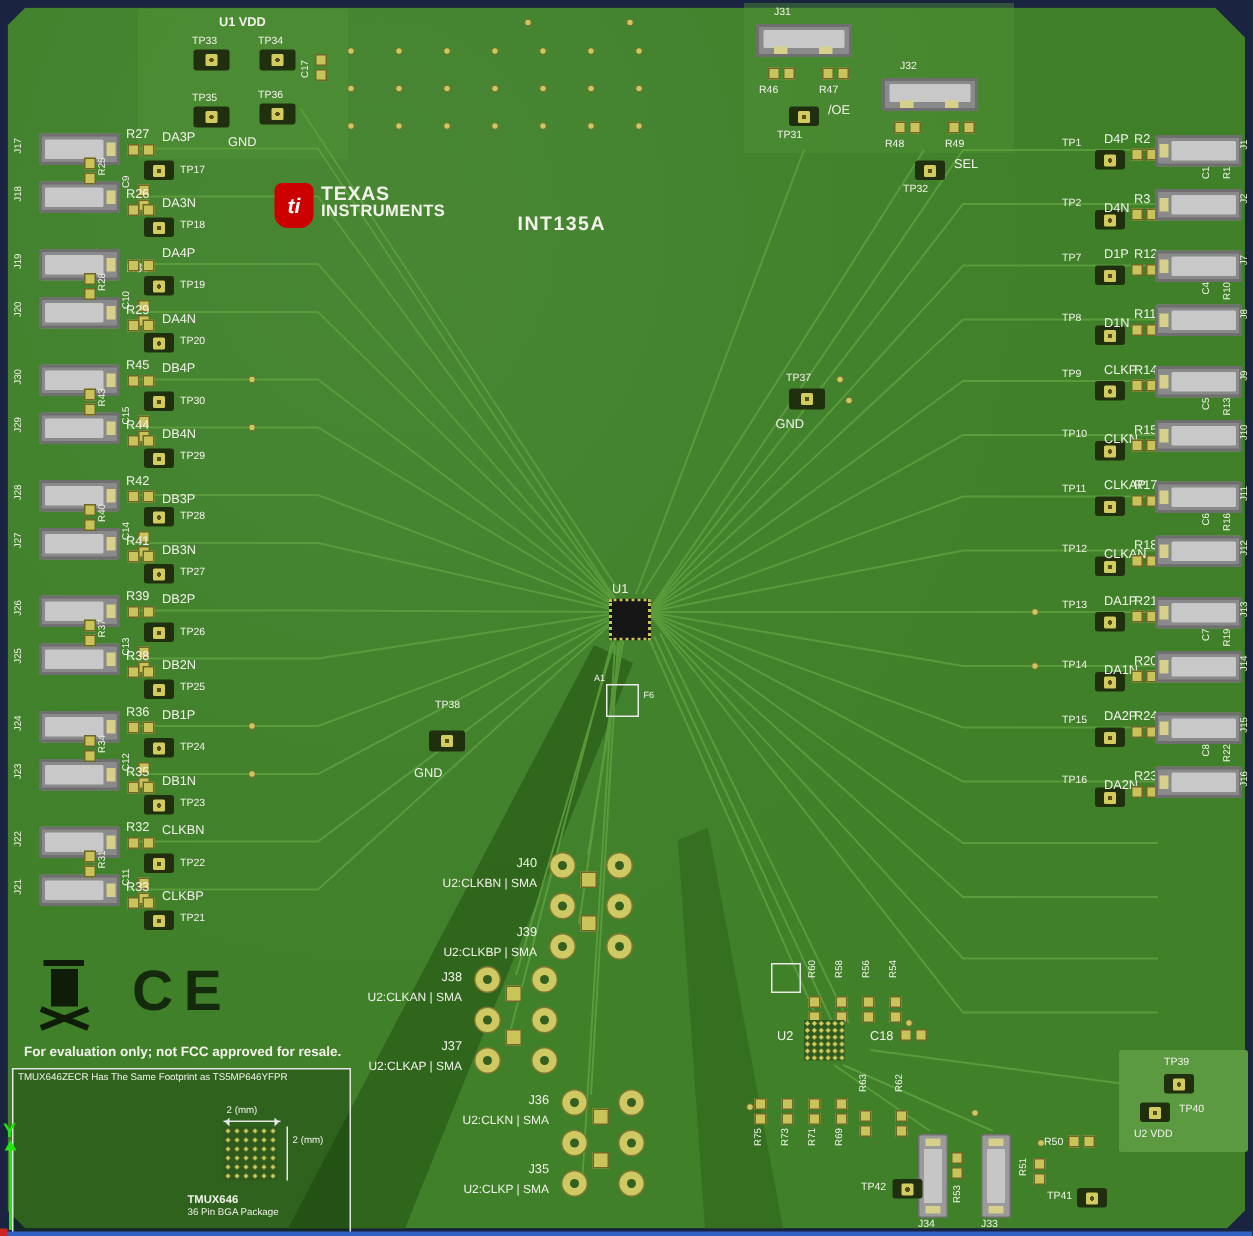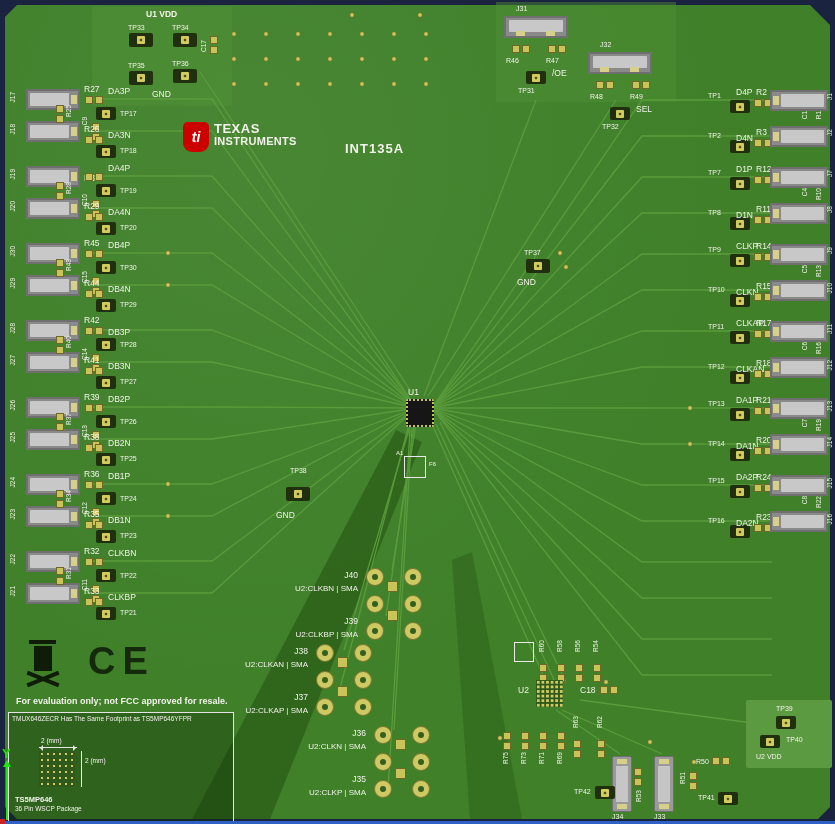--- a/index.html
+++ b/index.html
@@ -682,15 +682,6 @@
   <span class="lbl notice" style="left:16px;top:697px">For evaluation only; not FCC approved for resale.</span>
   <div class="fbox" style="left:8px;top:712px">
     <span class="fnote">TMUX646ZECR Has The Same Footprint as TS5MP646YFPR</span>
-    <div class="pkg" style="left:6px;top:24px">
-      <span class="dimh">2 (mm)</span>
-      <div class="dimline-h"></div>
-      <div class="bga pkg-grid"></div>
-      <div class="dimline-v"></div>
-      <span class="dimv">2 (mm)</span>
-      <span class="pname">TS5MP646</span>
-      <span class="pdesc">36 Pin WSCP Package</span>
-    </div>
   </div>
 
   <span class="ylab" style="left:2px;top:746px">Y</span>

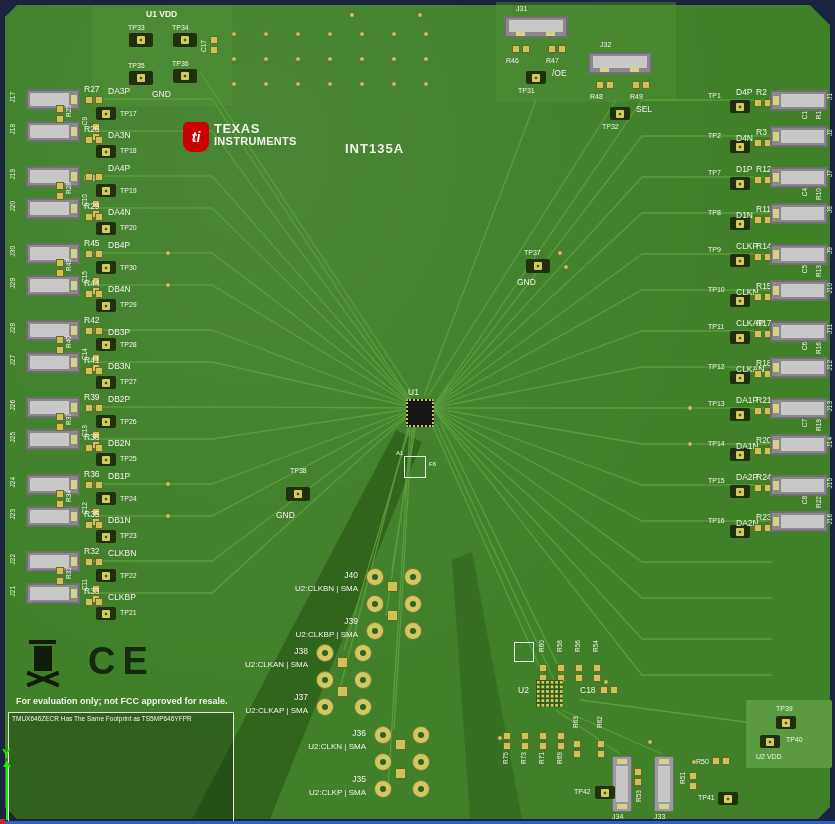--- a/index.html
+++ b/index.html
@@ -682,6 +682,15 @@
   <span class="lbl notice" style="left:16px;top:697px">For evaluation only; not FCC approved for resale.</span>
   <div class="fbox" style="left:8px;top:712px">
     <span class="fnote">TMUX646ZECR Has The Same Footprint as TS5MP646YFPR</span>
+    <div class="pkg" style="left:116px;top:24px">
+      <span class="dimh">2 (mm)</span>
+      <div class="dimline-h"></div>
+      <div class="bga pkg-grid"></div>
+      <div class="dimline-v"></div>
+      <span class="dimv">2 (mm)</span>
+      <span class="pname">TMUX646</span>
+      <span class="pdesc">36 Pin BGA Package</span>
+    </div>
   </div>
 
   <span class="ylab" style="left:2px;top:746px">Y</span>

